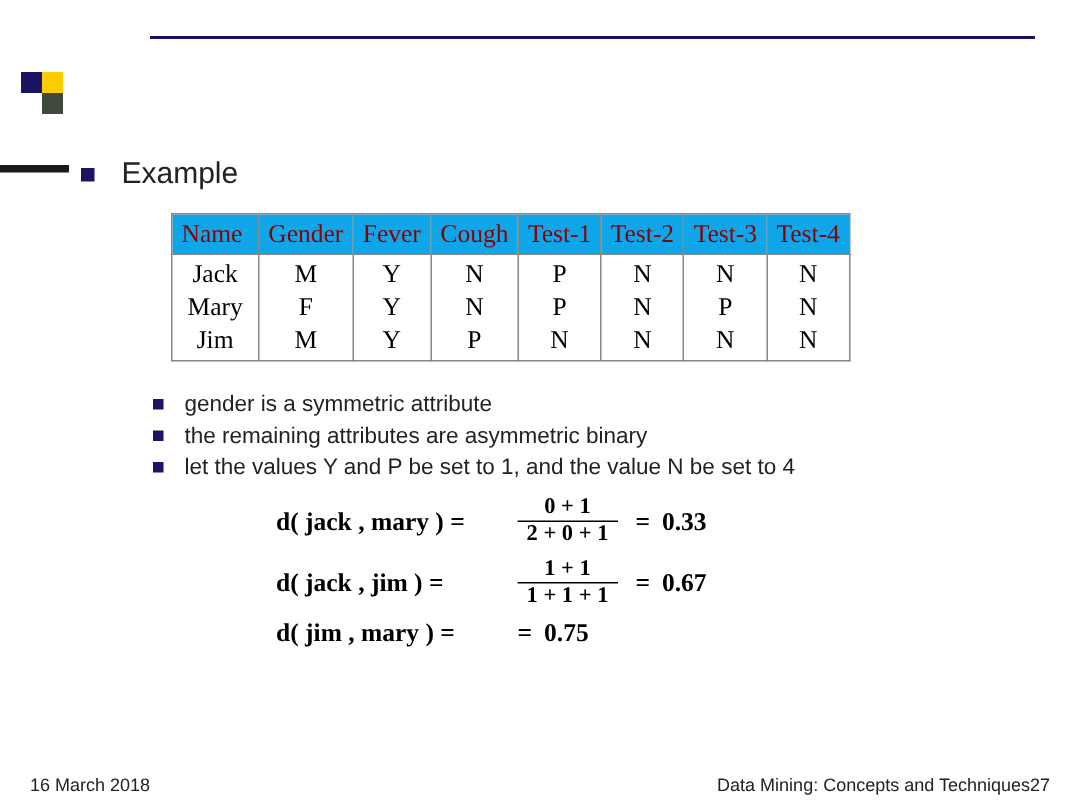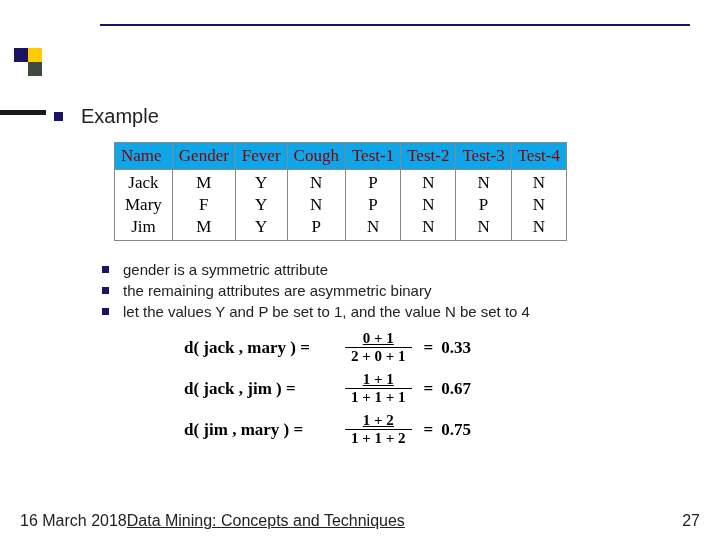--- a/index.html
+++ b/index.html
@@ -127,7 +127,7 @@
     margin: 0 6px;
     font-size: 15px;
   }
-  .frac .num { padding: 0 6px; text-decoration: underline; }
+  .frac .num { padding: 0 6px; }
   .frac .den { border-top: 1.5px solid #000; padding: 0 6px; }
   .eq-eq { margin: 0 6px; }
   .eq-res { margin-left: 2px; text-align: center; }

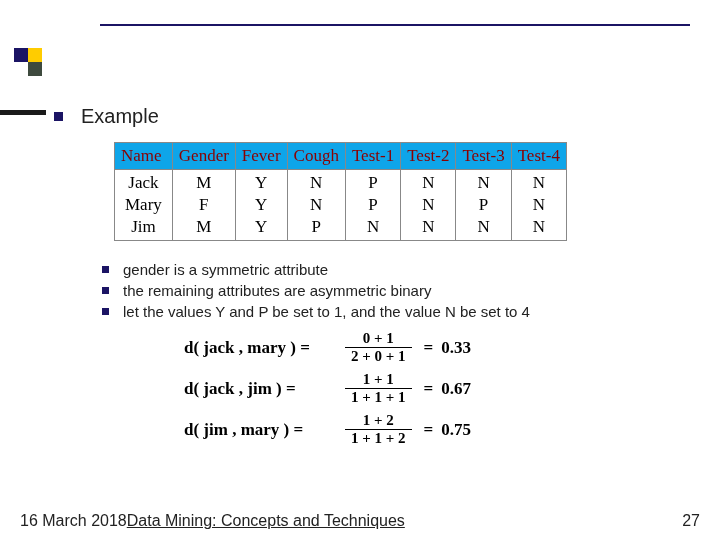--- a/index.html
+++ b/index.html
@@ -231,10 +231,6 @@
       </div>
       <div class="eq-row">
         <span class="eq-left">d( jim , mary ) =</span>
-        <span class="frac">
-          <span class="num">1 + 2</span>
-          <span class="den">1 + 1 + 2</span>
-        </span>
         <span class="eq-eq">=</span>
         <span class="eq-res">0.75</span>
       </div>

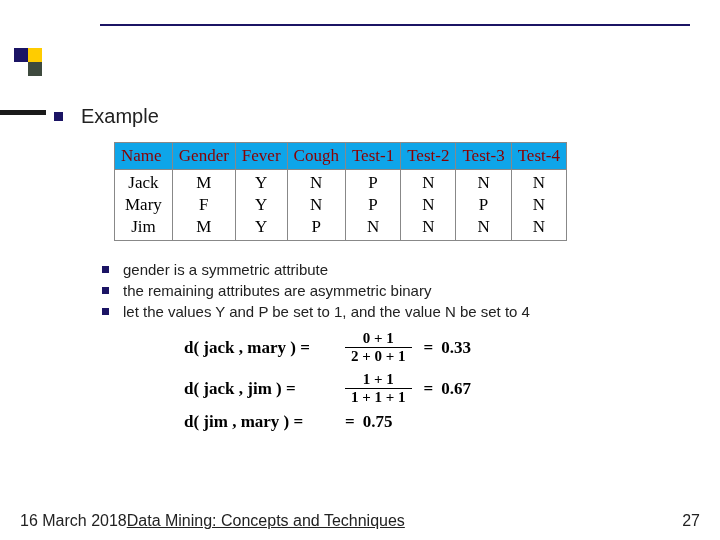--- a/index.html
+++ b/index.html
@@ -139,7 +139,7 @@
     display: flex;
     justify-content: space-between;
     font-family: Verdana, Arial, sans-serif;
-    font-size: 16px;
+    font-size: 12px;
     color: #222;
   }
   .footer .date { flex: 0 0 auto; }

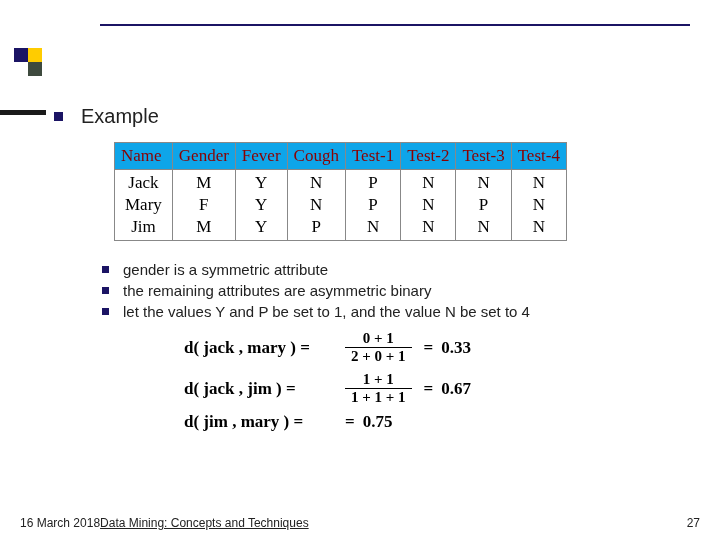--- a/index.html
+++ b/index.html
@@ -143,7 +143,7 @@
     color: #222;
   }
   .footer .date { flex: 0 0 auto; }
-  .footer .center { flex: 1 1 auto; text-align: left; text-decoration: underline; }
+  .footer .center { flex: 1 1 auto; text-align: right; }
   .footer .page { flex: 0 0 auto; }
 </style>
 </head>

